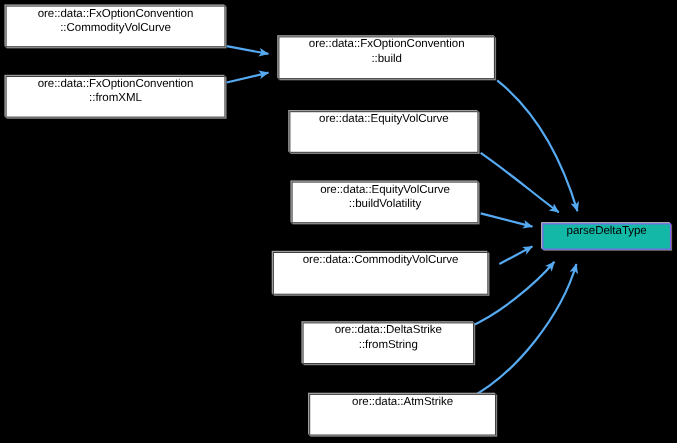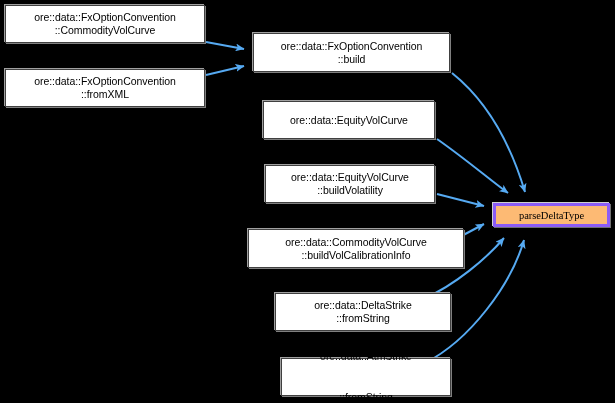--- a/index.html
+++ b/index.html
@@ -24,7 +24,7 @@
     display: flex;
     flex-direction: column;
     align-items: center;
-    justify-content: center;
+    justify-content: flex-start;
     text-align: center;
     color: #000000;
     font-size: 10.5px;

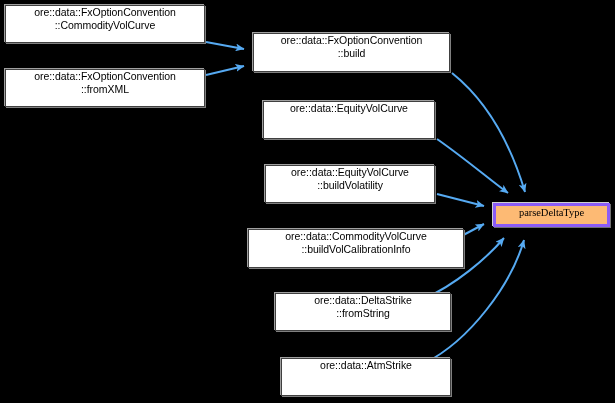--- a/index.html
+++ b/index.html
@@ -33,10 +33,9 @@
     white-space: nowrap;
   }
   .node.target {
-    background: #fdba74;
-    border: 3px solid #8b5cf6;
+    background: #14b8a6;
+    border: 1px solid #8b5cf6;
     box-shadow: 1px 1px 0 0 #707070, -1px -1px 0 0 #d0d0d0;
-    font-family: Liberation Serif, serif;
   }
   .node .ln {
     display: block;

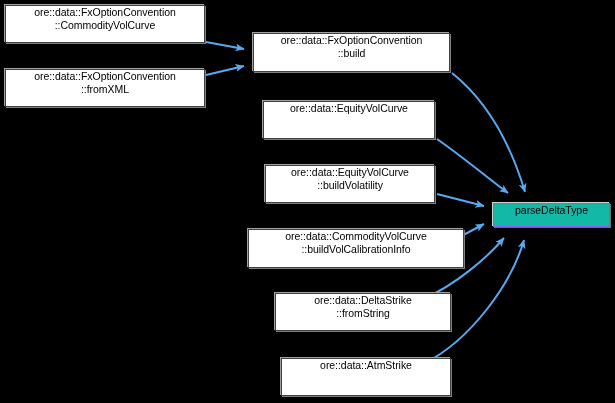--- a/index.html
+++ b/index.html
@@ -102,7 +102,7 @@
     <span class="ln">::buildVolatility</span>
   </div>
 
-  <div class="node" style="left:248px; top:229px; width:216px; height:39px;">
+  <div class="node" style="left:248px; top:229px; width:196px; height:39px;gap:17px;">
     <span class="ln">ore::data::CommodityVolCurve</span>
     <span class="ln">::buildVolCalibrationInfo</span>
   </div>

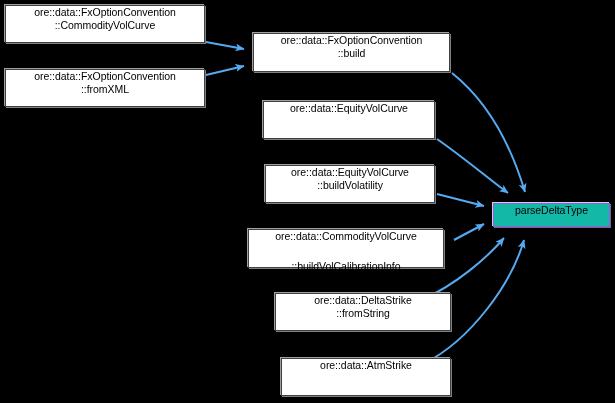--- a/index.html
+++ b/index.html
@@ -104,7 +104,6 @@
 
   <div class="node" style="left:248px; top:229px; width:196px; height:39px;gap:17px;">
     <span class="ln">ore::data::CommodityVolCurve</span>
-    <span class="ln">::buildVolCalibrationInfo</span>
   </div>
 
   <div class="node" style="left:275px; top:293px; width:176px; height:38px;">

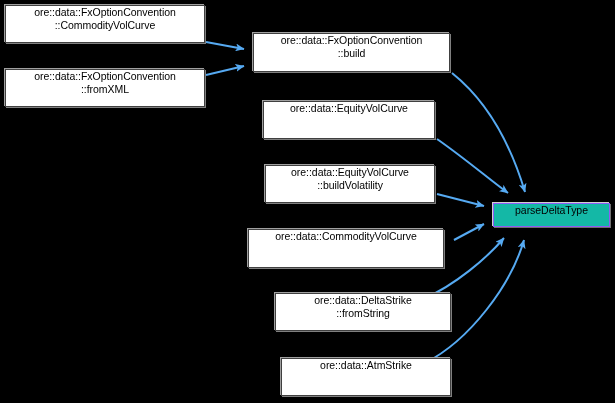--- a/index.html
+++ b/index.html
@@ -106,7 +106,7 @@
     <span class="ln">ore::data::CommodityVolCurve</span>
   </div>
 
-  <div class="node" style="left:275px; top:293px; width:176px; height:38px;">
+  <div class="node" style="left:275px; top:293px; width:156px; height:38px;">
     <span class="ln">ore::data::DeltaStrike</span>
     <span class="ln">::fromString</span>
   </div>

